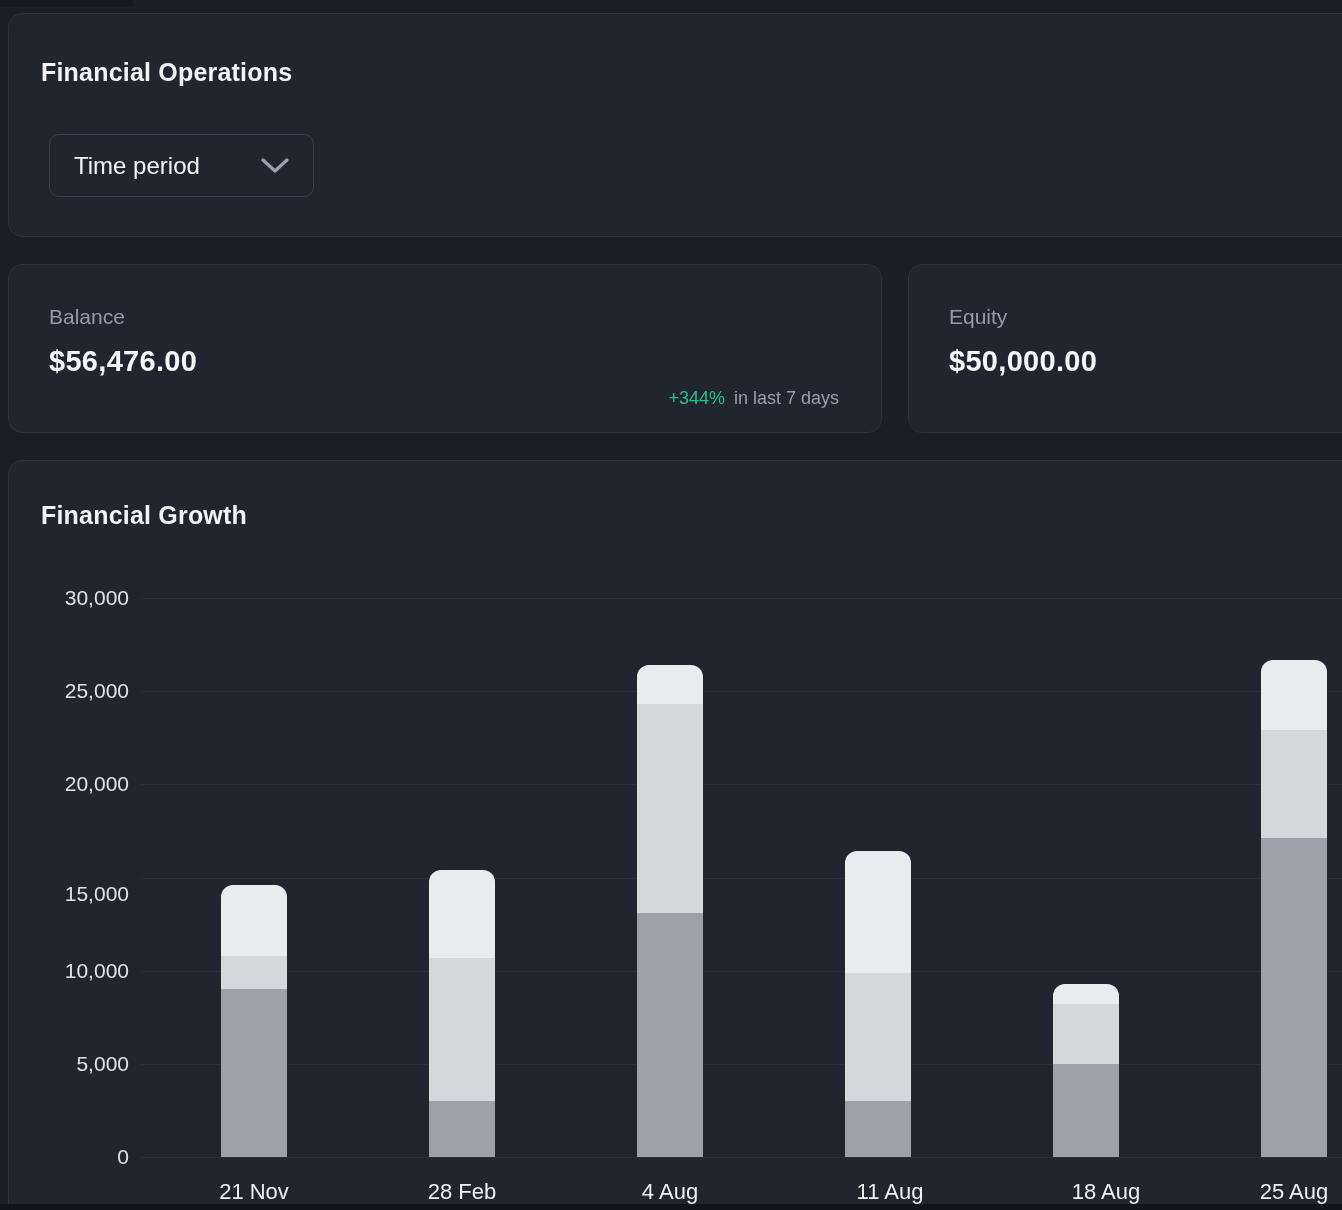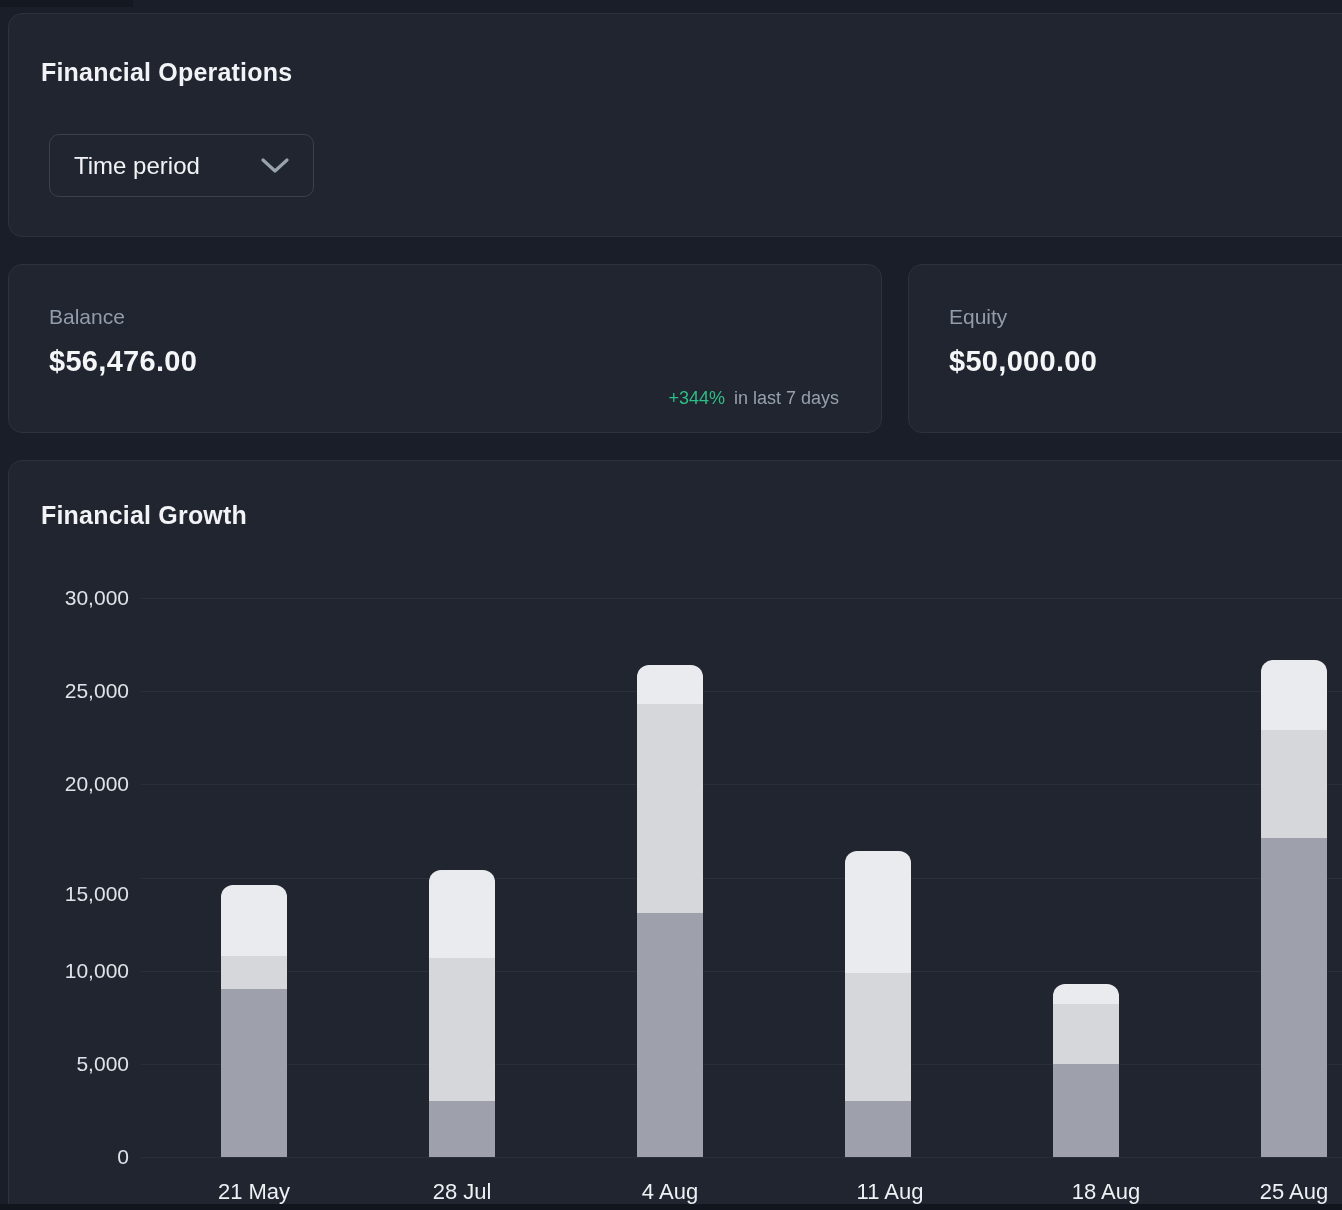--- a/index.html
+++ b/index.html
@@ -106,7 +106,7 @@
         <div class="seg" style="height: 33.54px; background: rgb(214, 215, 219);"></div>
         <div class="seg seg-top" style="height: 70.8067px; background: rgb(233, 235, 239);"></div>
       </div>
-      <span class="xtick" style="left: 245px;">21 May</span>
+      <span class="xtick" style="left: 245px;">21 Nov</span>
       <div class="bar" style="left: 420px;">
         <div class="seg" style="height: 55.9px; background: rgb(158, 160, 171);"></div>
         <div class="seg" style="height: 143.477px; background: rgb(214, 215, 219);"></div>

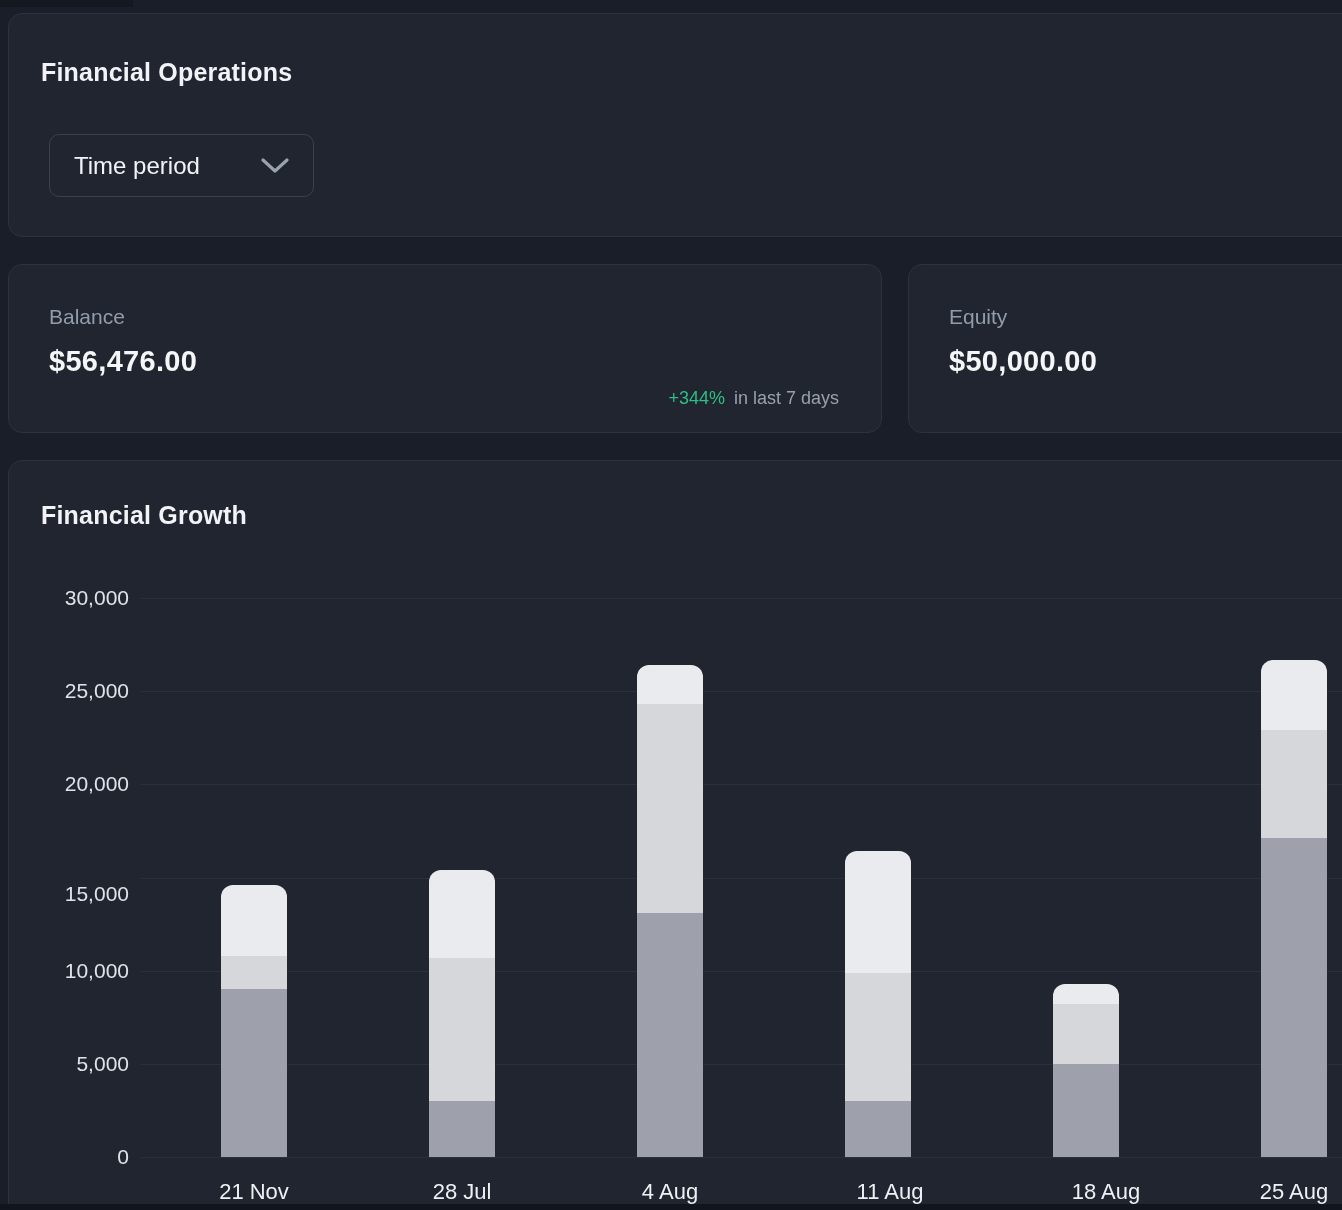--- a/index.html
+++ b/index.html
@@ -112,7 +112,7 @@
         <div class="seg" style="height: 143.477px; background: rgb(214, 215, 219);"></div>
         <div class="seg seg-top" style="height: 87.5767px; background: rgb(233, 235, 239);"></div>
       </div>
-      <span class="xtick" style="left: 453px;">28 Jul</span>
+      <span class="xtick" style="left: 453px;">28 Feb</span>
       <div class="bar" style="left: 628px;">
         <div class="seg" style="height: 244.097px; background: rgb(158, 160, 171);"></div>
         <div class="seg" style="height: 208.693px; background: rgb(214, 215, 219);"></div>

